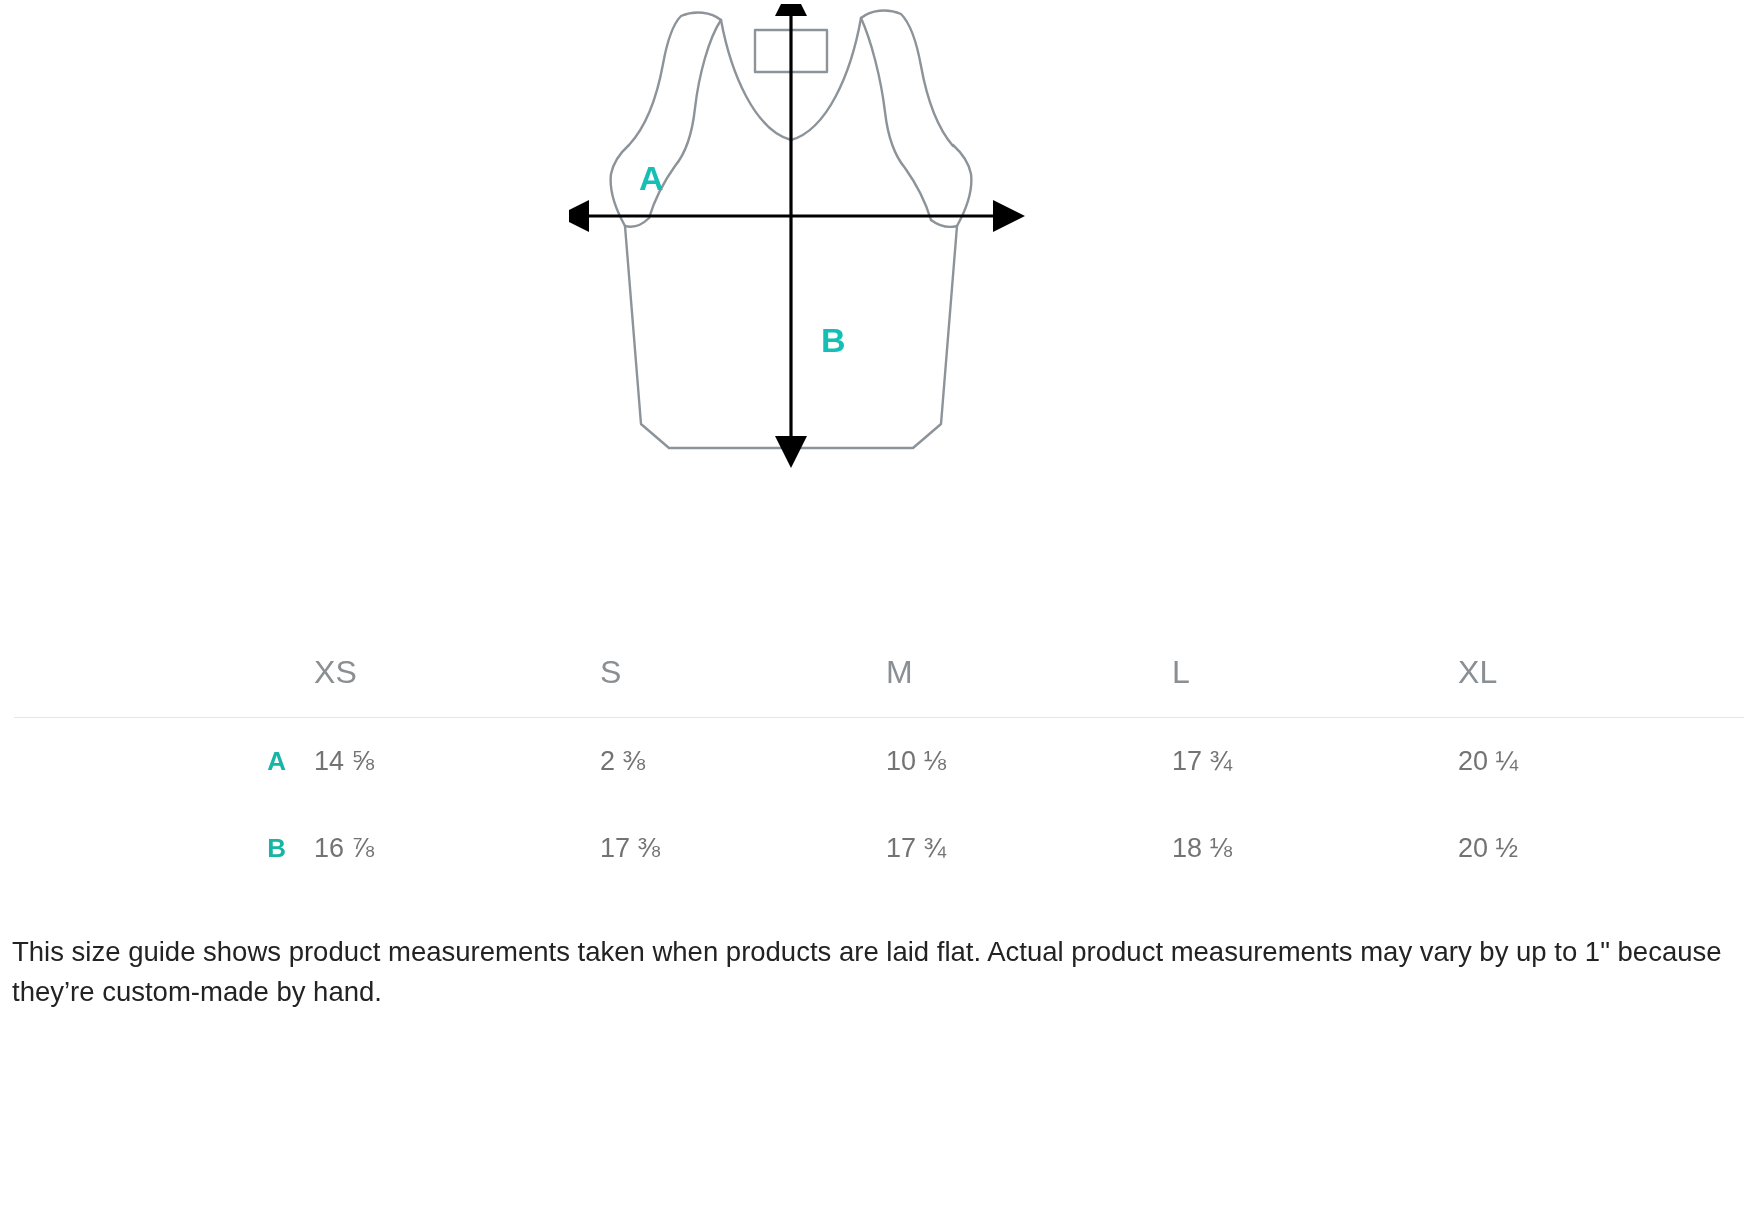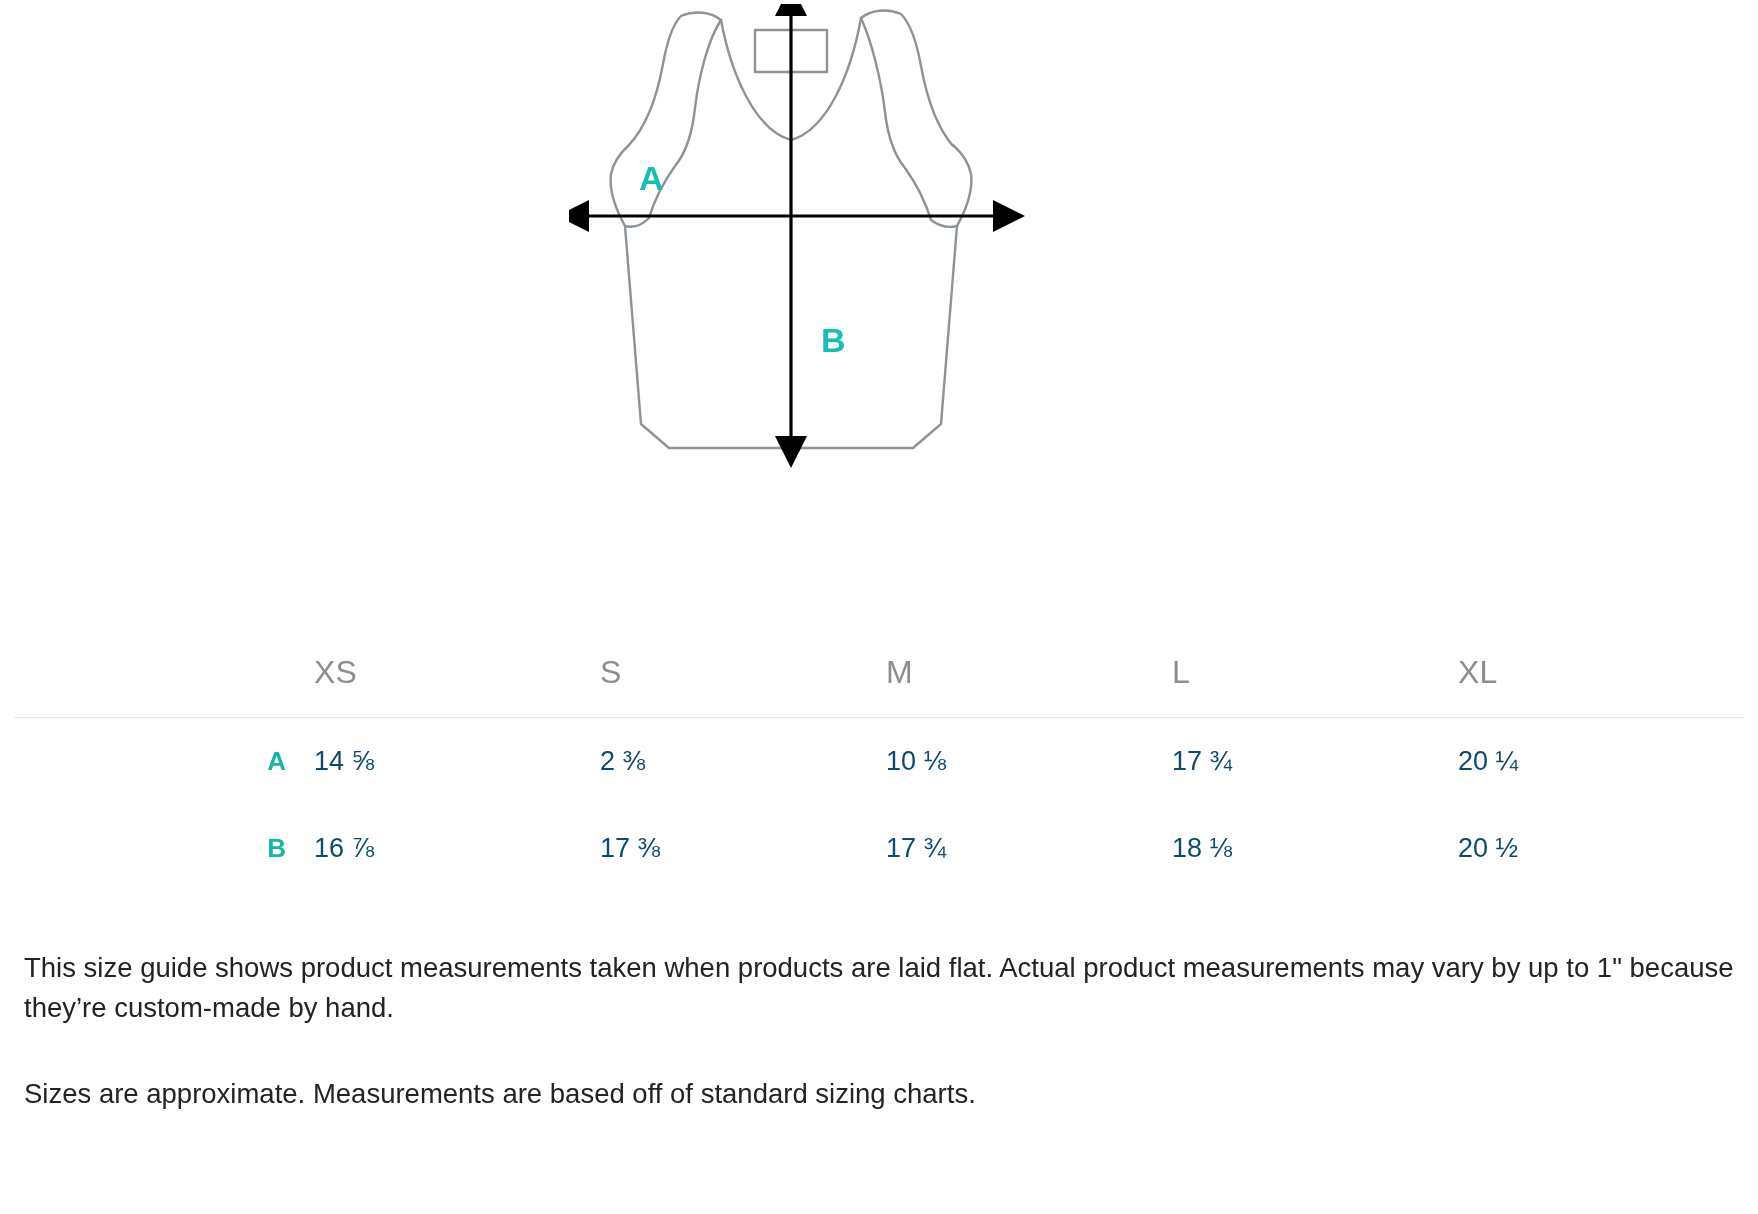--- a/index.html
+++ b/index.html
@@ -61,7 +61,7 @@
 
   .size-table tbody td {
     font-size: 27px;
-    color: #0c4a6e;
+    color: #737373;
     padding: 28px 0;
     vertical-align: middle;
   }

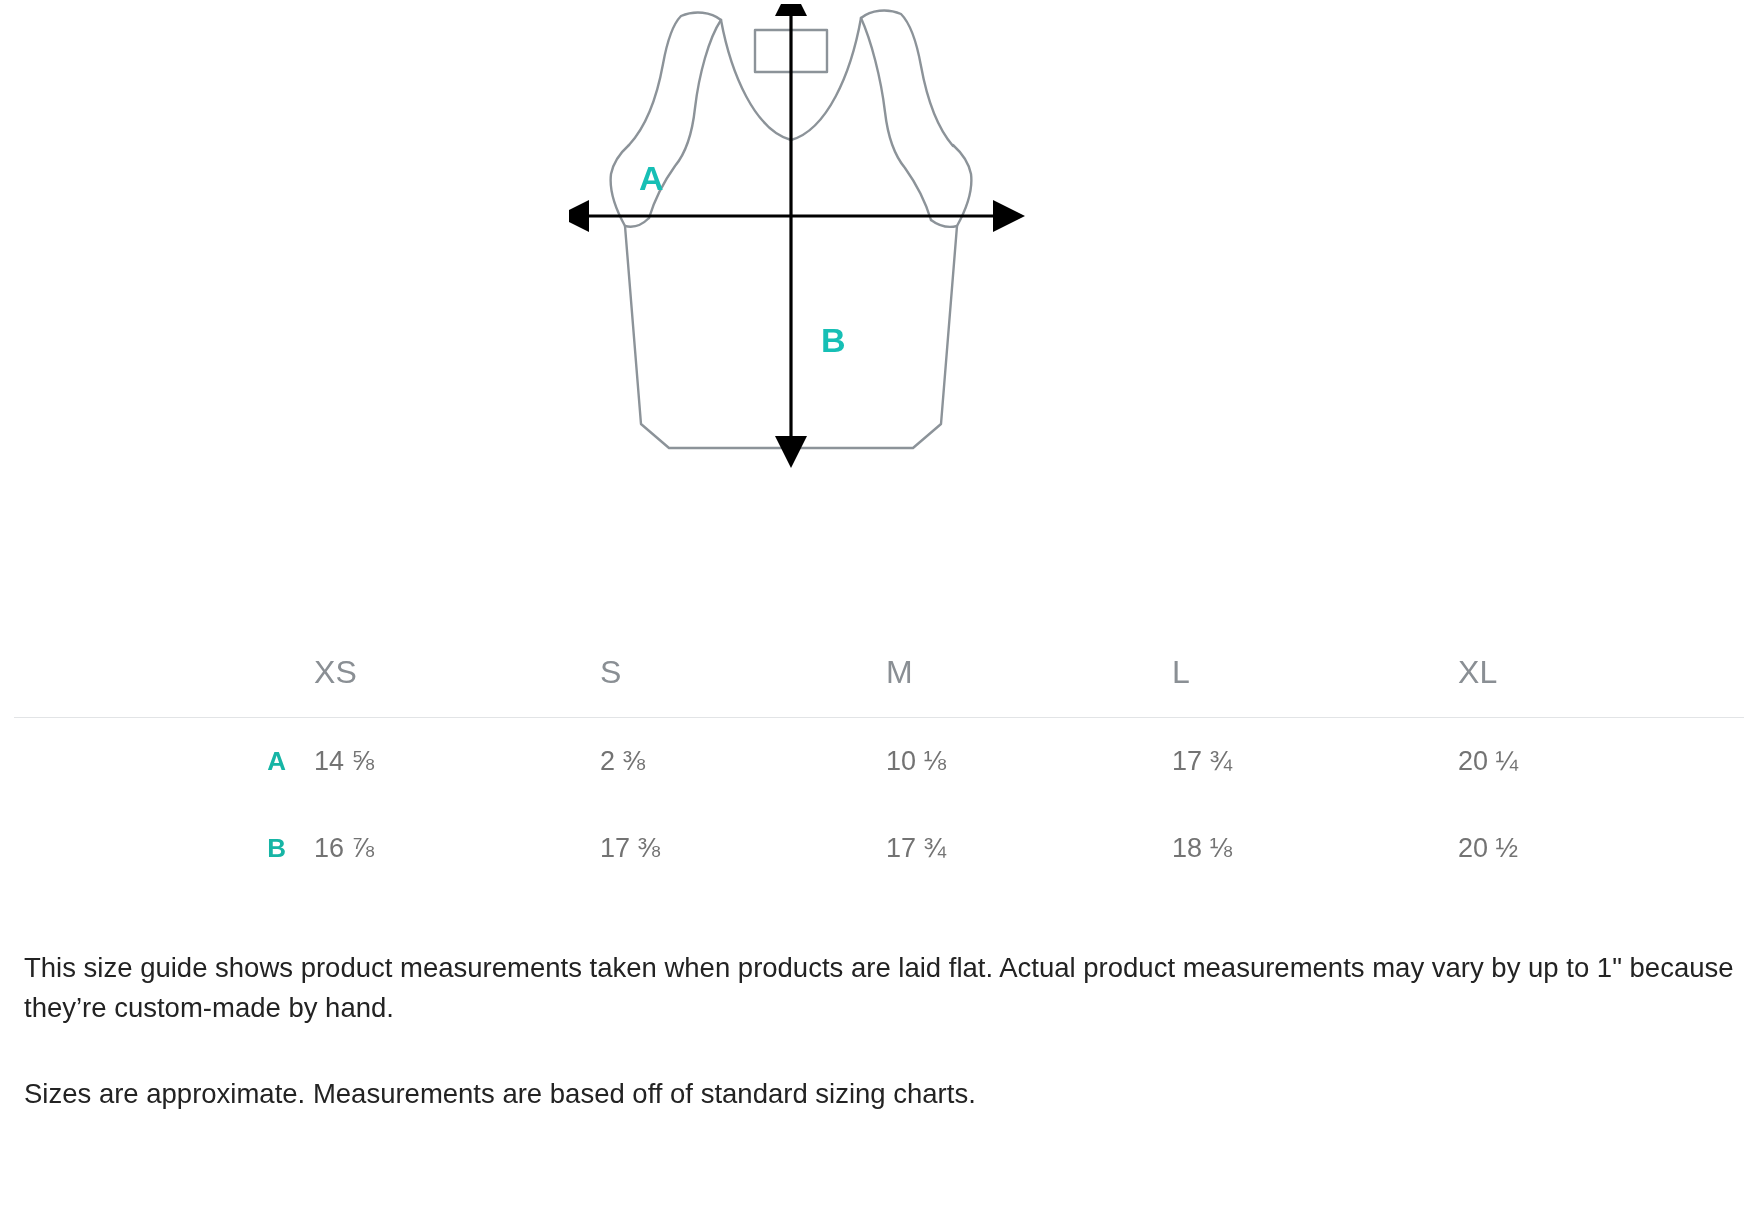--- a/index.html
+++ b/index.html
@@ -78,8 +78,8 @@
 
   
   .notes {
-    margin: 56px 0 0 0;
-    padding: 0 24px;
+    margin: 40px 0 0 0;
+    padding: 0 12px;
   }
   .notes p {
     margin: 0 0 46px 0;

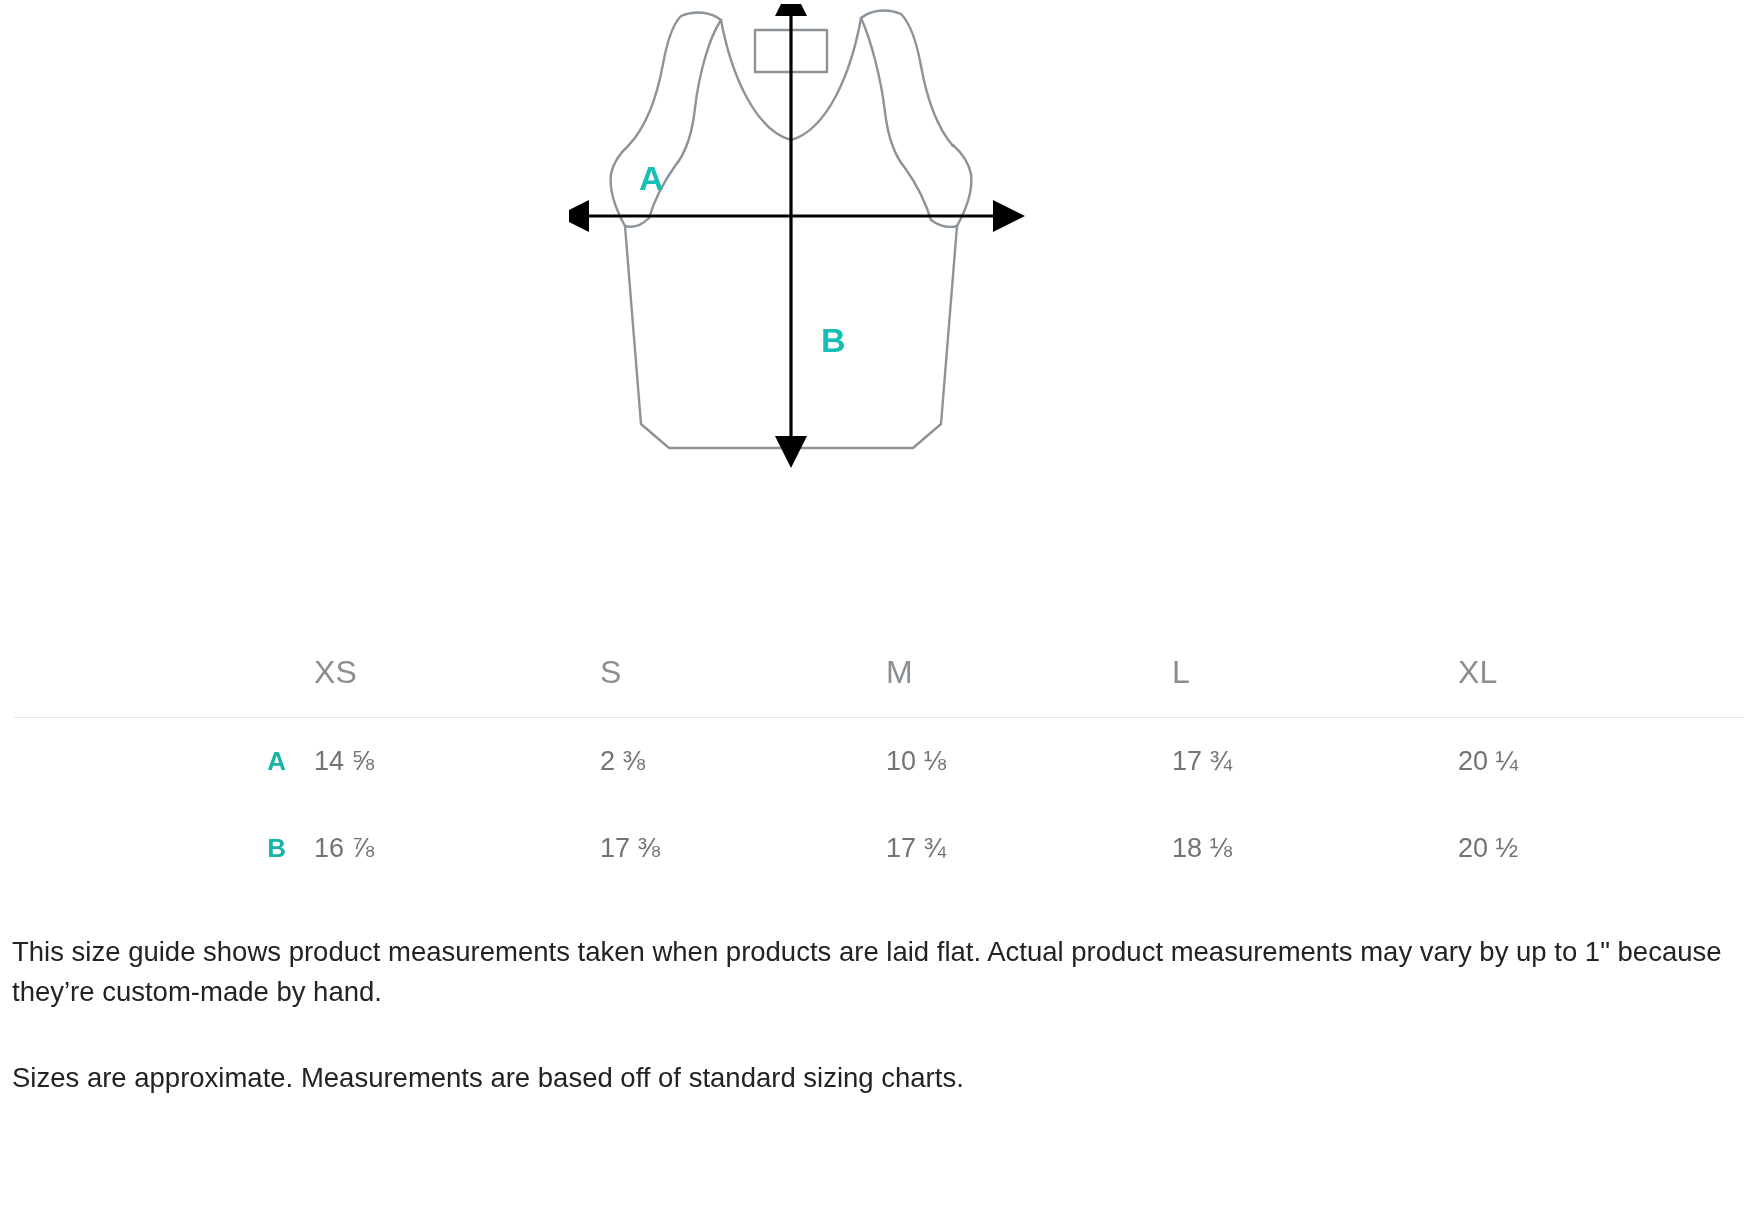--- a/index.html
+++ b/index.html
@@ -189,7 +189,6 @@
 
   <div class="notes">
     <p>This size guide shows product measurements taken when products are laid flat. Actual product measurements may vary by up to 1" because they’re custom-made by hand.</p>
-    <p>Sizes are approximate. Measurements are based off of standard sizing charts.</p>
   </div>
 
 </div>

